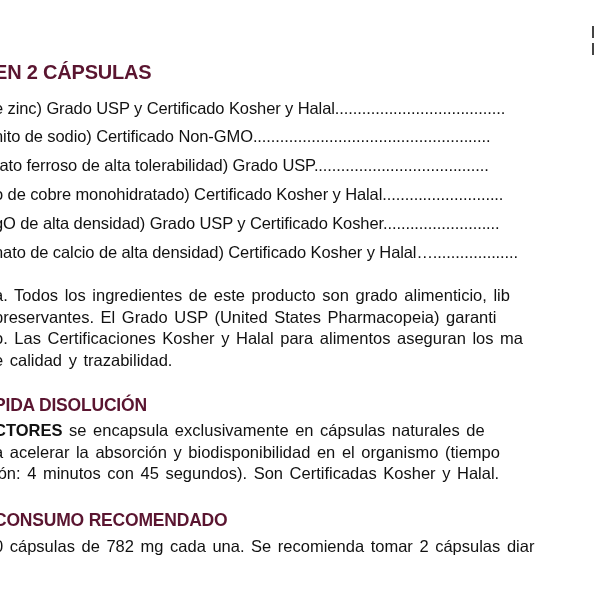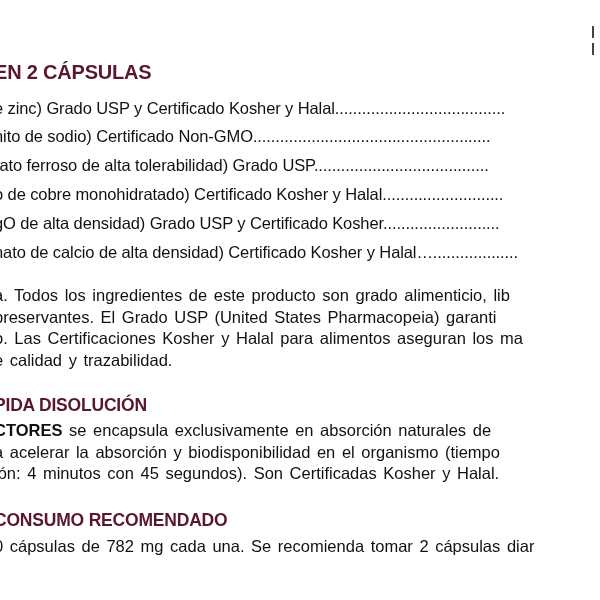--- a/index.html
+++ b/index.html
@@ -95,7 +95,7 @@
   <div class="heading h2" style="top:395px;">PIDA DISOLUCIÓN</div>
 
   <div class="para" style="top:420px;">
-    <span class="para-line"><span class="bold">CTORES</span><span> se encapsula exclusivamente en absorción naturales de</span></span>
+    <span class="para-line"><span class="bold">CTORES</span><span> se encapsula exclusivamente en cápsulas naturales de</span></span>
     <span class="para-line">a acelerar la absorción y biodisponibilidad en el organismo (tiempo</span>
     <span class="para-line">ión: 4 minutos con 45 segundos). Son Certificadas Kosher y Halal.</span>
   </div>

